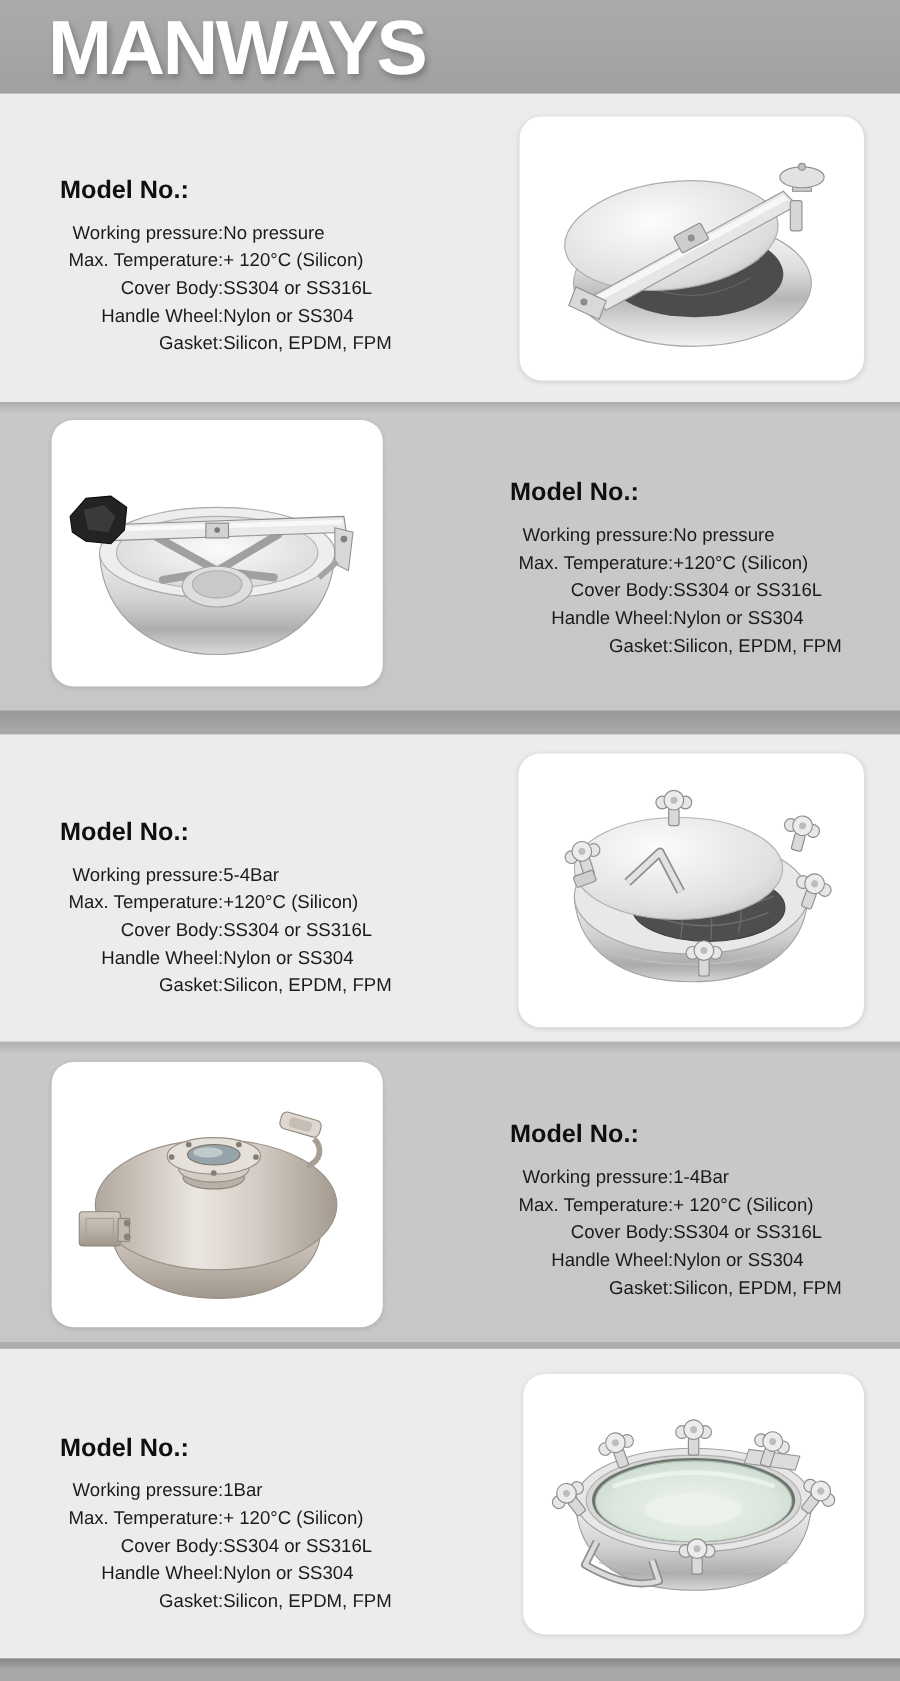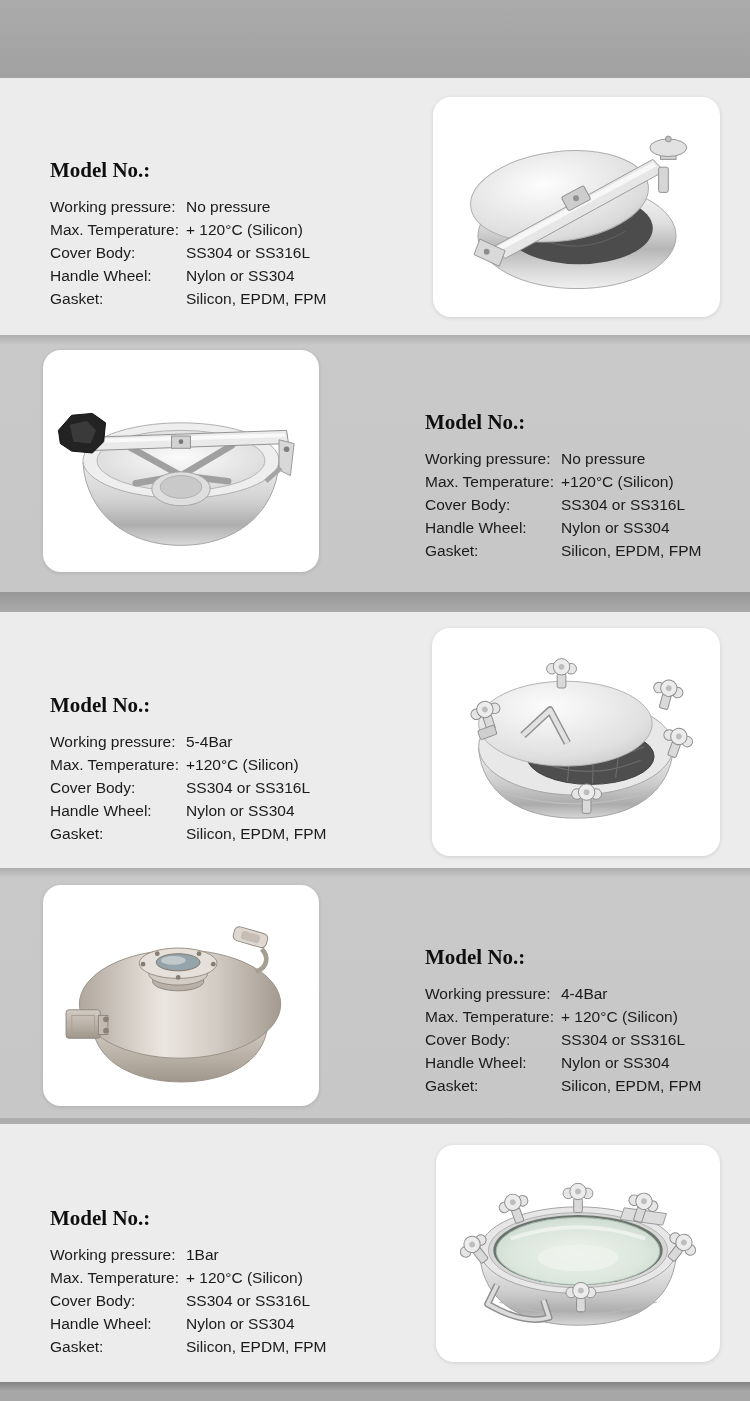--- a/index.html
+++ b/index.html
@@ -45,6 +45,7 @@
 <div class="page">
 
   <div class="band header-band"></div>
+  <div class="page-title">MANWAYS</div>
 
   <div class="band gray-band band-2"></div>
   <div class="band divider-23"></div>

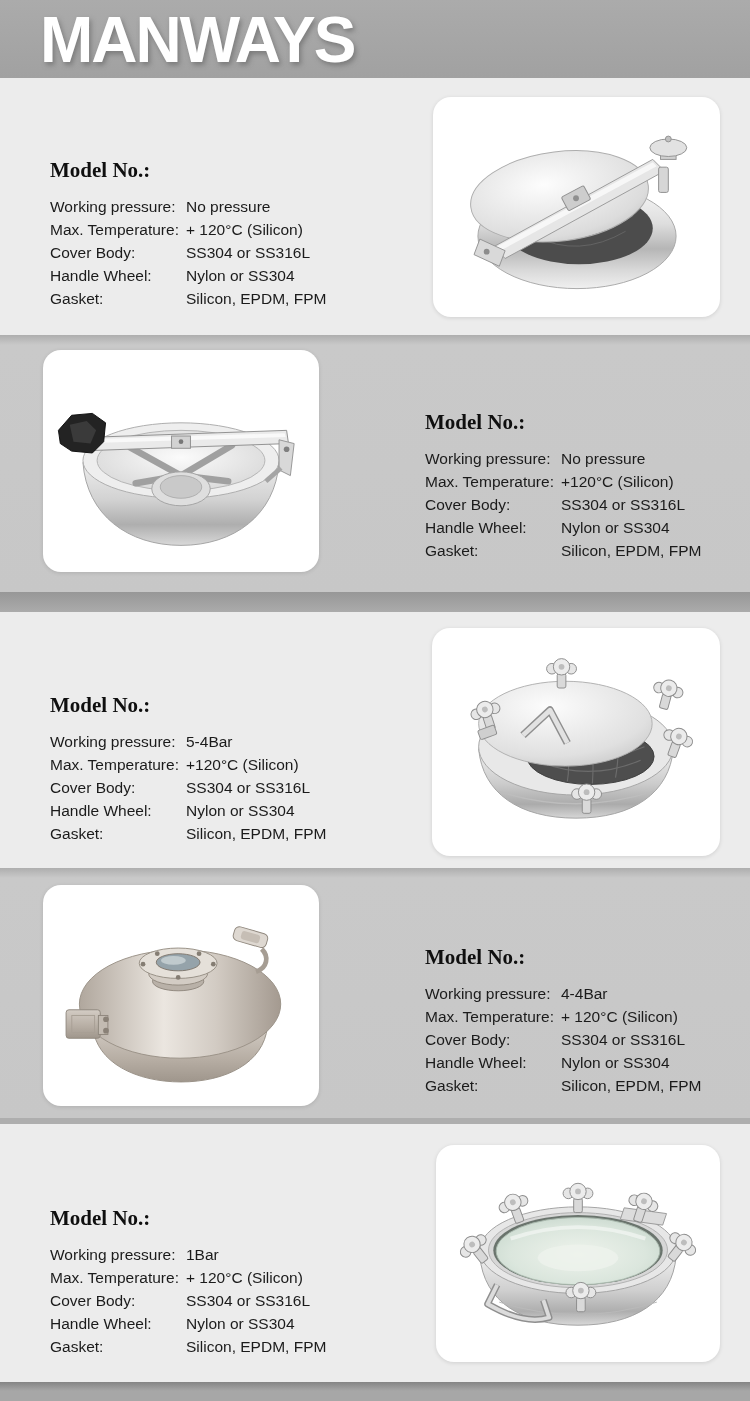--- a/index.html
+++ b/index.html
@@ -29,7 +29,7 @@
   .card svg{display:block;}
 
   .specs{position:absolute;color:#1b1b1b;}
-  .specs h3{margin:11px 0 12px 0;font-size:21px;font-weight:bold;color:#0f0f0f;font-family:Liberation Serif, serif;}
+  .specs h3{margin:0 0 12px 0;font-size:21px;font-weight:bold;color:#0f0f0f;}
   .specs .row{display:flex;font-size:15.5px;line-height:23px;}
   .specs .lbl{width:136px;flex:none;}
   .specs .val{white-space:nowrap;}

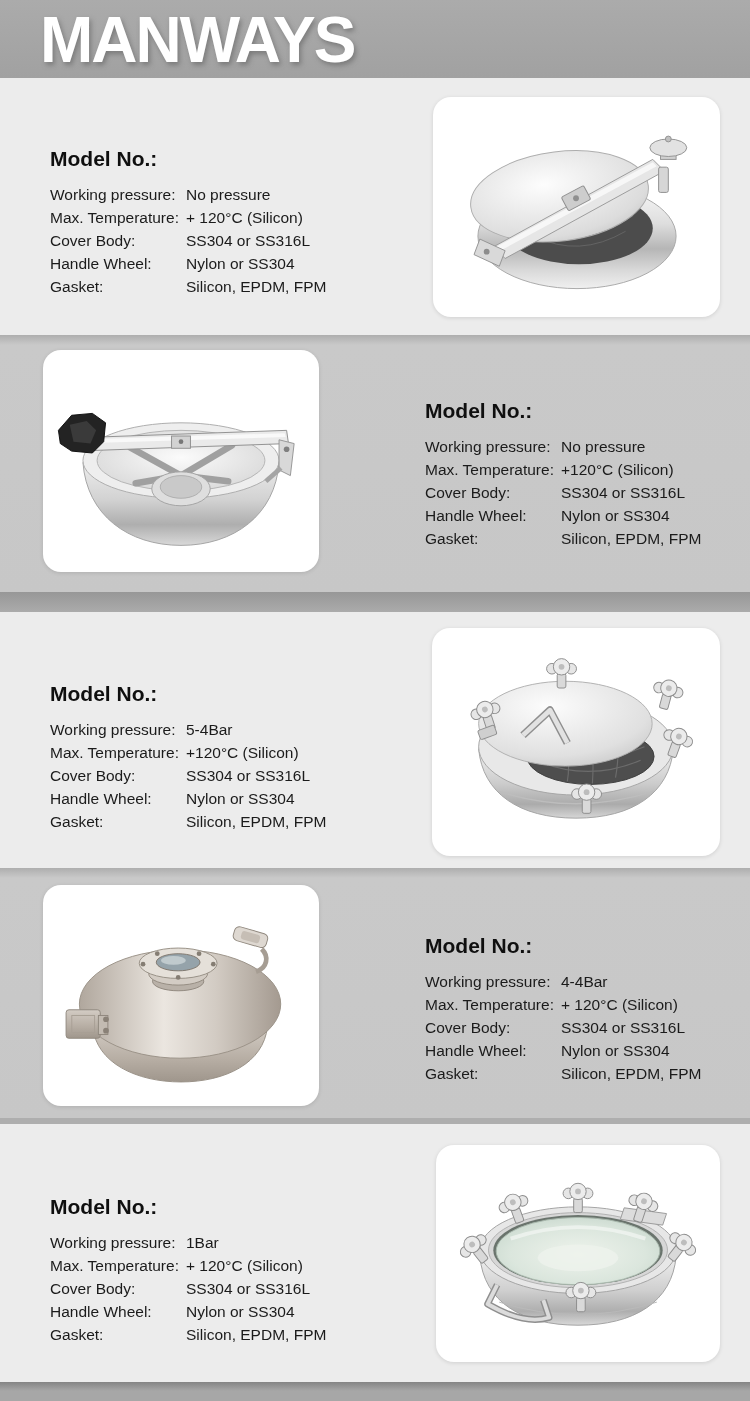--- a/index.html
+++ b/index.html
@@ -31,7 +31,7 @@
   .specs{position:absolute;color:#1b1b1b;}
   .specs h3{margin:0 0 12px 0;font-size:21px;font-weight:bold;color:#0f0f0f;}
   .specs .row{display:flex;font-size:15.5px;line-height:23px;}
-  .specs .lbl{width:136px;flex:none;}
+  .specs .lbl{width:136px;flex:none;text-align:right;}
   .specs .val{white-space:nowrap;}
   .specs-1{left:50px;top:147px;}
   .specs-2{left:425px;top:399px;}

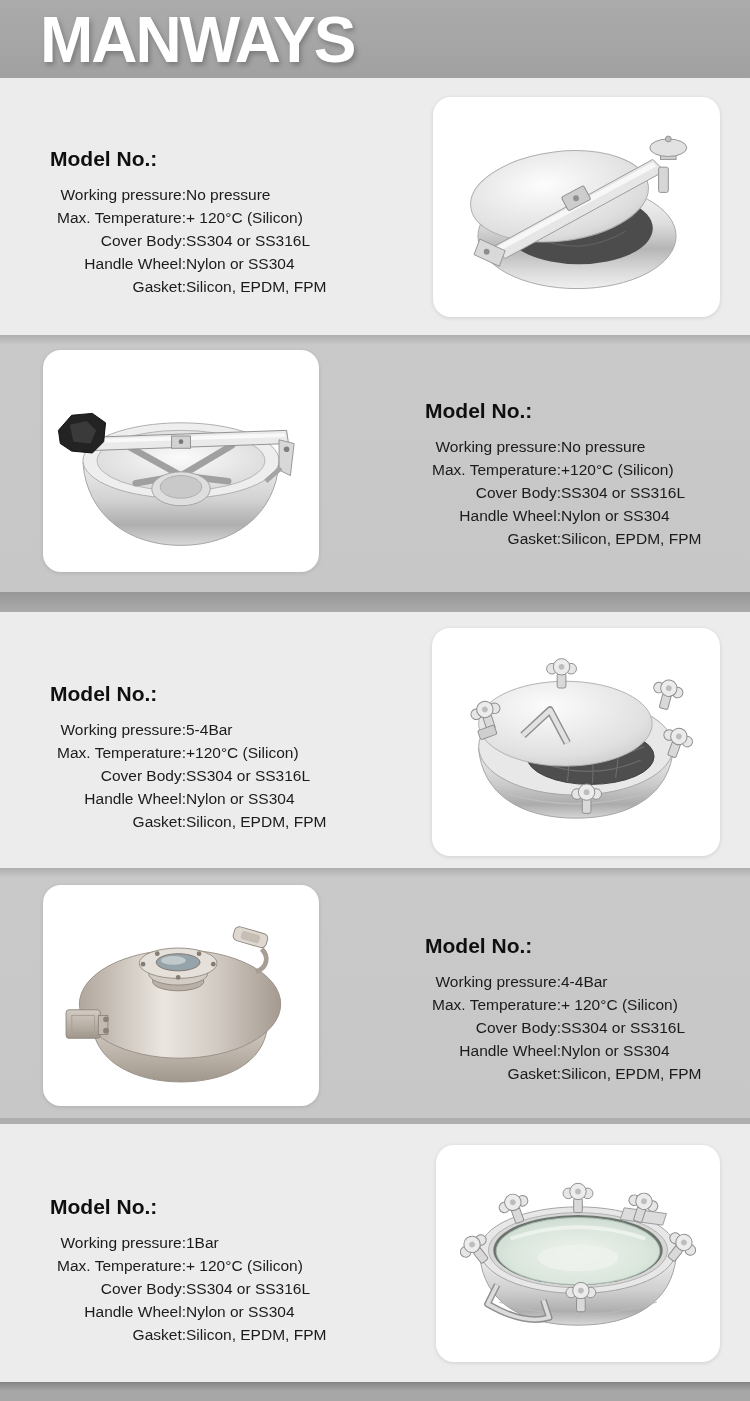--- a/index.html
+++ b/index.html
@@ -288,7 +288,7 @@
     <h3>Model No.:</h3>
     <div class="row">
       <span class="lbl">Working pressure:</span>
-      <span class="val">4-4Bar</span>
+      <span class="val">1-4Bar</span>
       </div>
     <div class="row">
       <span class="lbl">Max. Temperature:</span>

